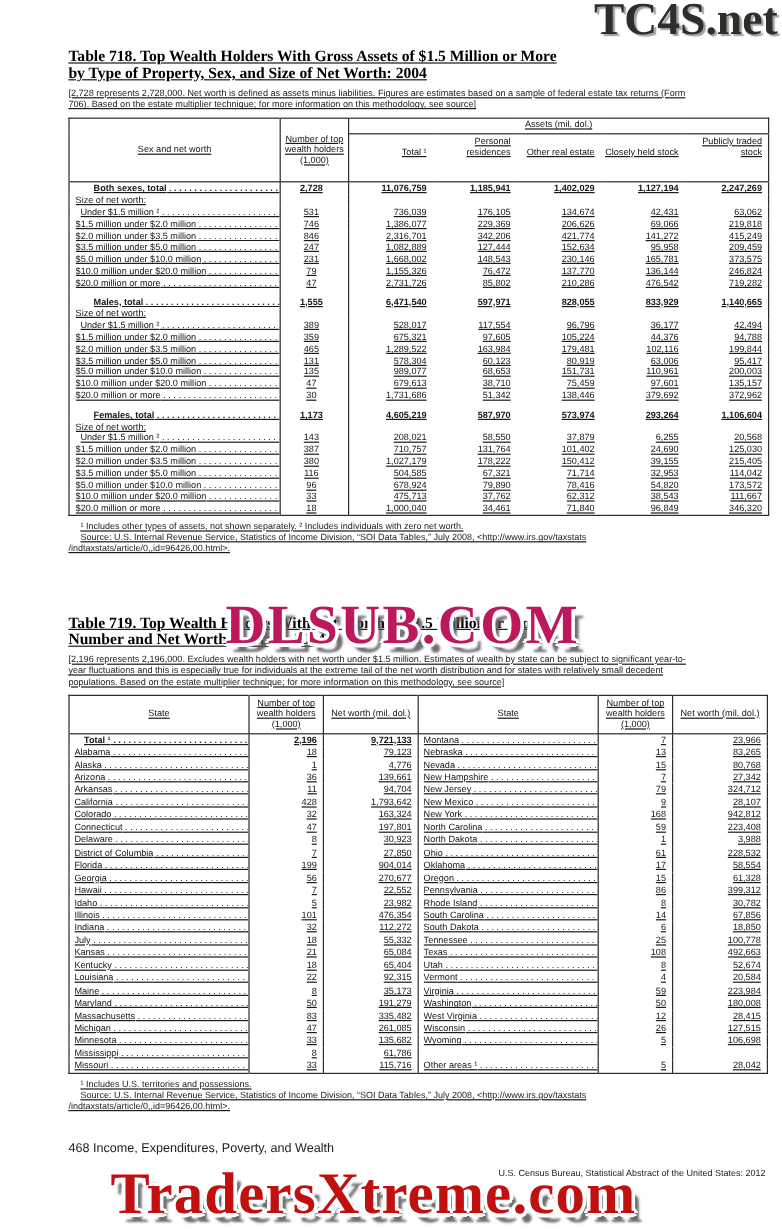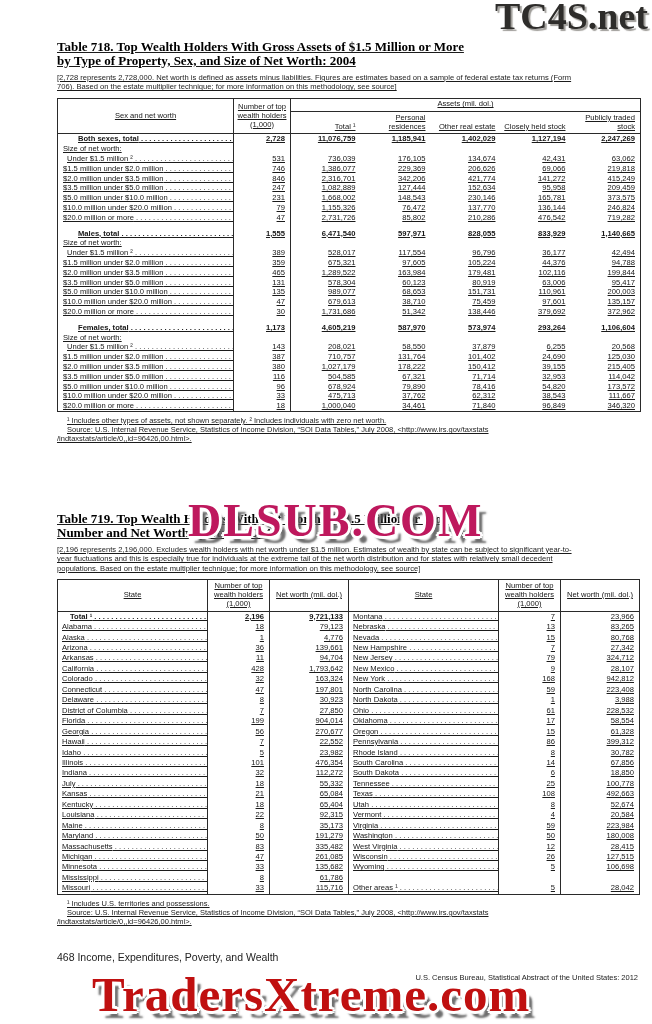--- a/index.html
+++ b/index.html
@@ -23,7 +23,7 @@
   .t718 .stub-h{border-right:1px solid #2a2a2a;border-bottom:1px solid #2a2a2a;text-align:center;vertical-align:middle;}
   .t718 .num-h{border-right:1px solid #2a2a2a;border-bottom:1px solid #2a2a2a;text-align:center;vertical-align:middle;padding:2px 3px;}
   .t718 .grp-h{border-bottom:1px solid #2a2a2a;text-align:center;vertical-align:middle;height:13px;}
-  .t718 .sub-h{border-bottom:1px solid #2a2a2a;text-align:right;vertical-align:bottom;padding:2px 5px 2px 2px;}
+  .t718 .sub-h{border-bottom:1px solid #2a2a2a;text-align:right;vertical-align:bottom;padding:2px 5px 20px 2px;}
   .t718 td{line-height:9.8px;vertical-align:bottom;}
   .t718 .stub{border-right:1px solid #2a2a2a;padding-left:5px;}
   .t718 .stub.total{padding-left:20px;}

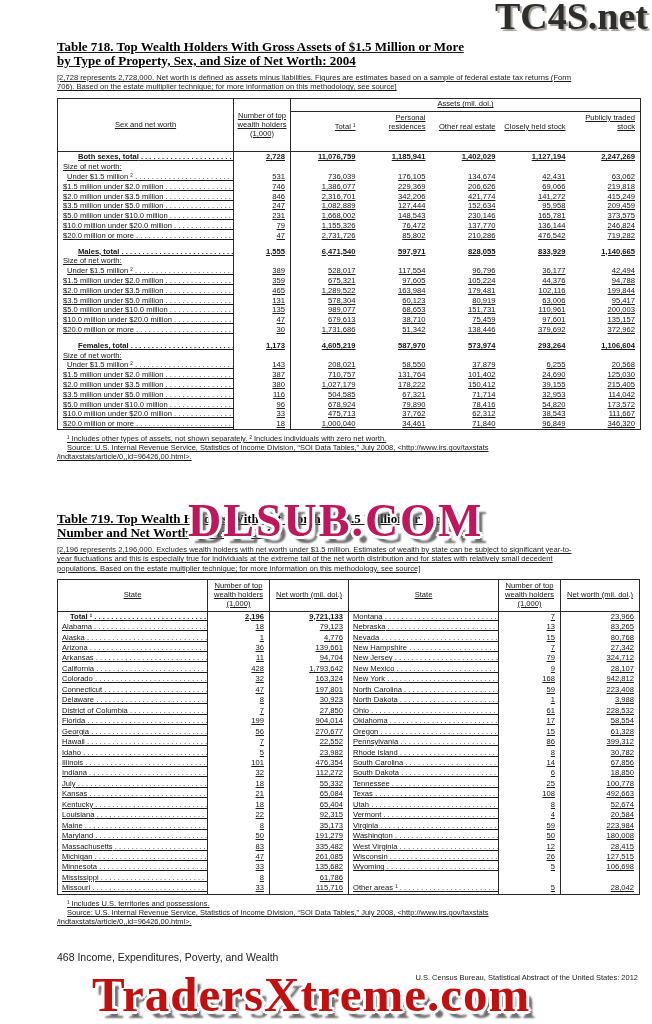--- a/index.html
+++ b/index.html
@@ -29,7 +29,7 @@
   .t718 .stub.total{padding-left:20px;}
   .t718 .stub.ind1{padding-left:9px;}
   .t718 .num{text-align:right;padding-right:5px;}
-  .t718 .holders{border-right:1px solid #2a2a2a;}
+  .t718 .holders{border-right:1px solid #2a2a2a;text-align:center;}
   tr.bold td{font-weight:bold;}
   tr.gap td{padding-top:6px;}
 

